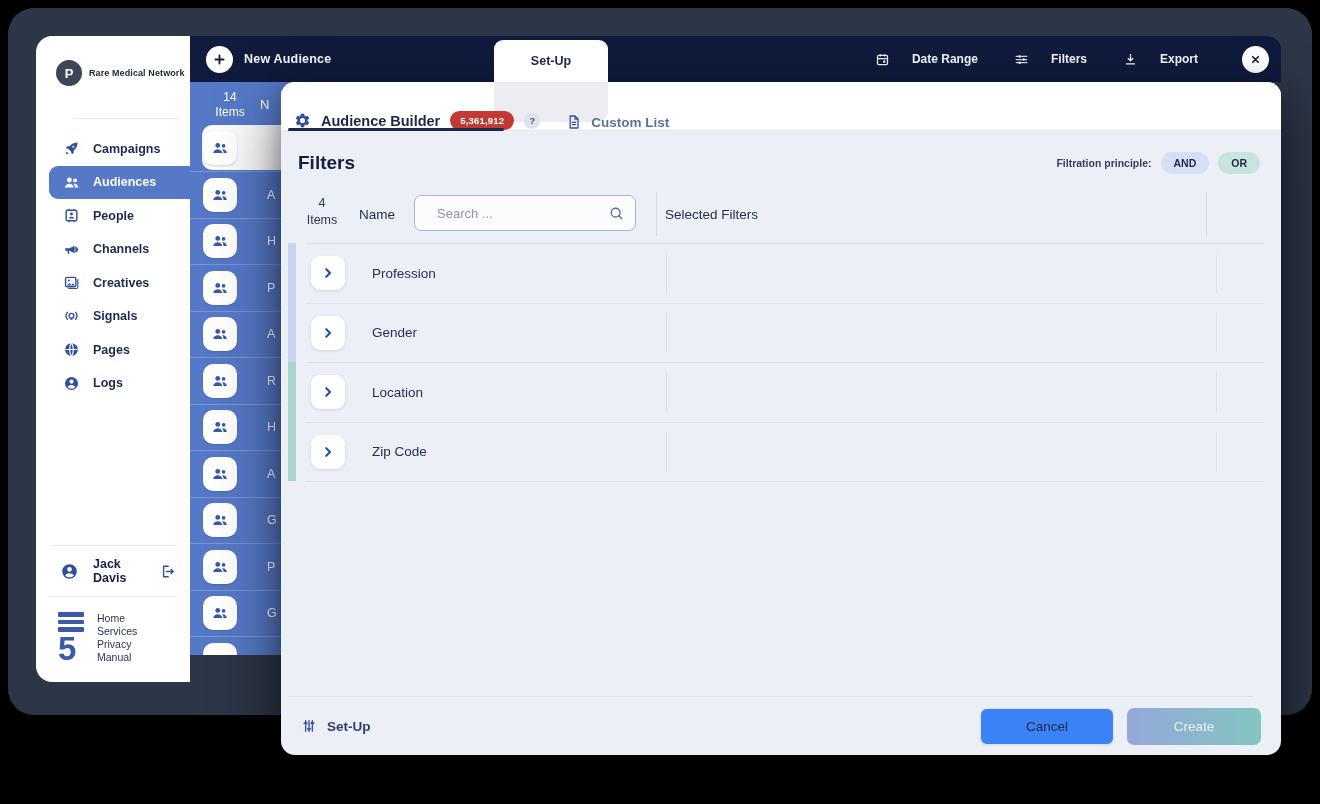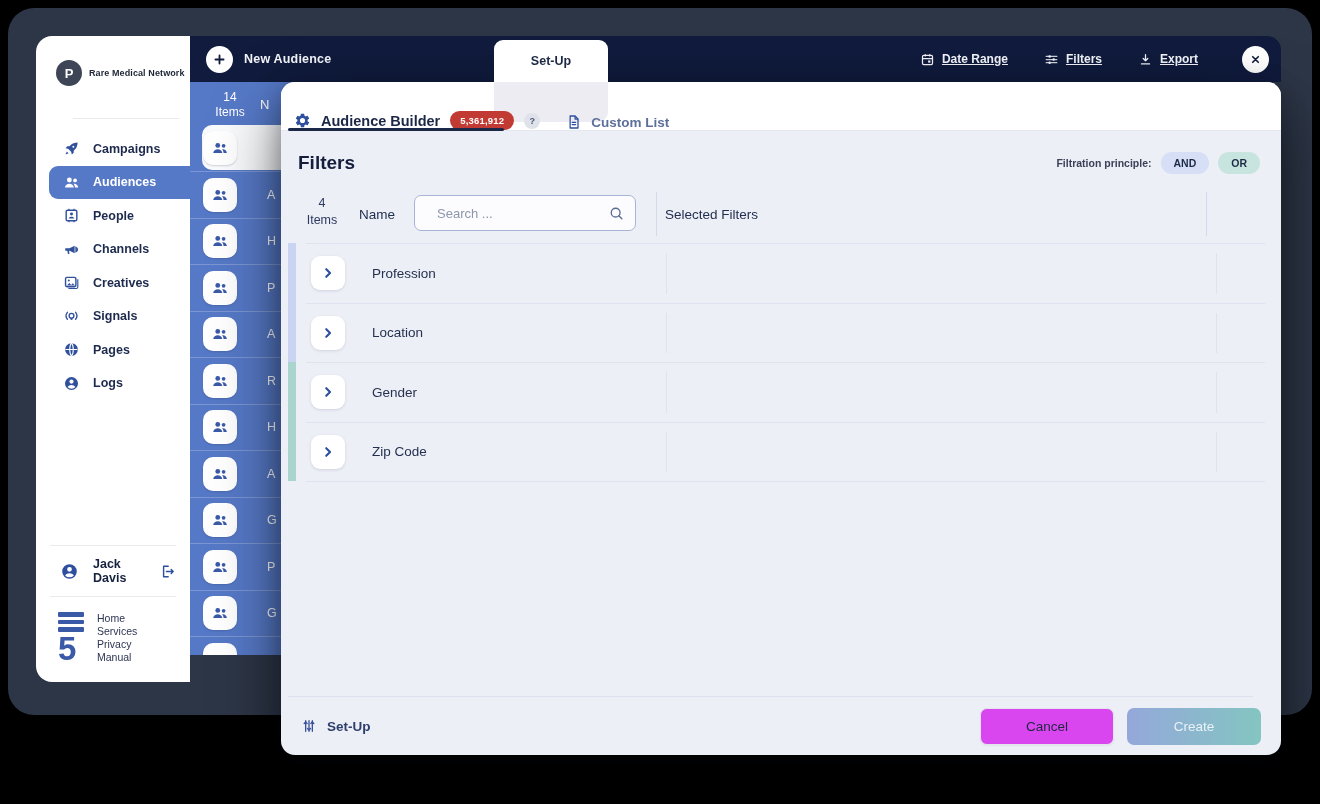--- a/index.html
+++ b/index.html
@@ -15,7 +15,7 @@
   .plus-btn{width:27px;height:27px;border-radius:50%;background:#fff;color:#101b3d;display:flex;align-items:center;justify-content:center;margin-left:16px;flex:none;cursor:pointer;}
   .new-aud-label{margin-left:11px;font-size:12.5px;font-weight:700;letter-spacing:.2px;}
   .topbar-right{margin-left:auto;display:flex;align-items:center;gap:36px;padding-right:12px;font-size:12px;font-weight:600;}
-  .tb-action{display:flex;gap:7px;cursor:pointer;text-decoration:underline;}
+  .tb-action{display:flex;gap:22px;cursor:pointer;}
   .close-btn{width:27px;height:27px;border-radius:50%;background:#fff;color:#101b3d;display:flex;align-items:center;justify-content:center;margin-left:8px;cursor:pointer;}
   .setup-tab{position:absolute;left:494px;top:40px;width:114px;height:42px;background:#fff;border-radius:9px 9px 0 0;z-index:6;display:flex;align-items:center;justify-content:center;font-size:12.5px;font-weight:700;color:#1c2844;cursor:pointer;}
 

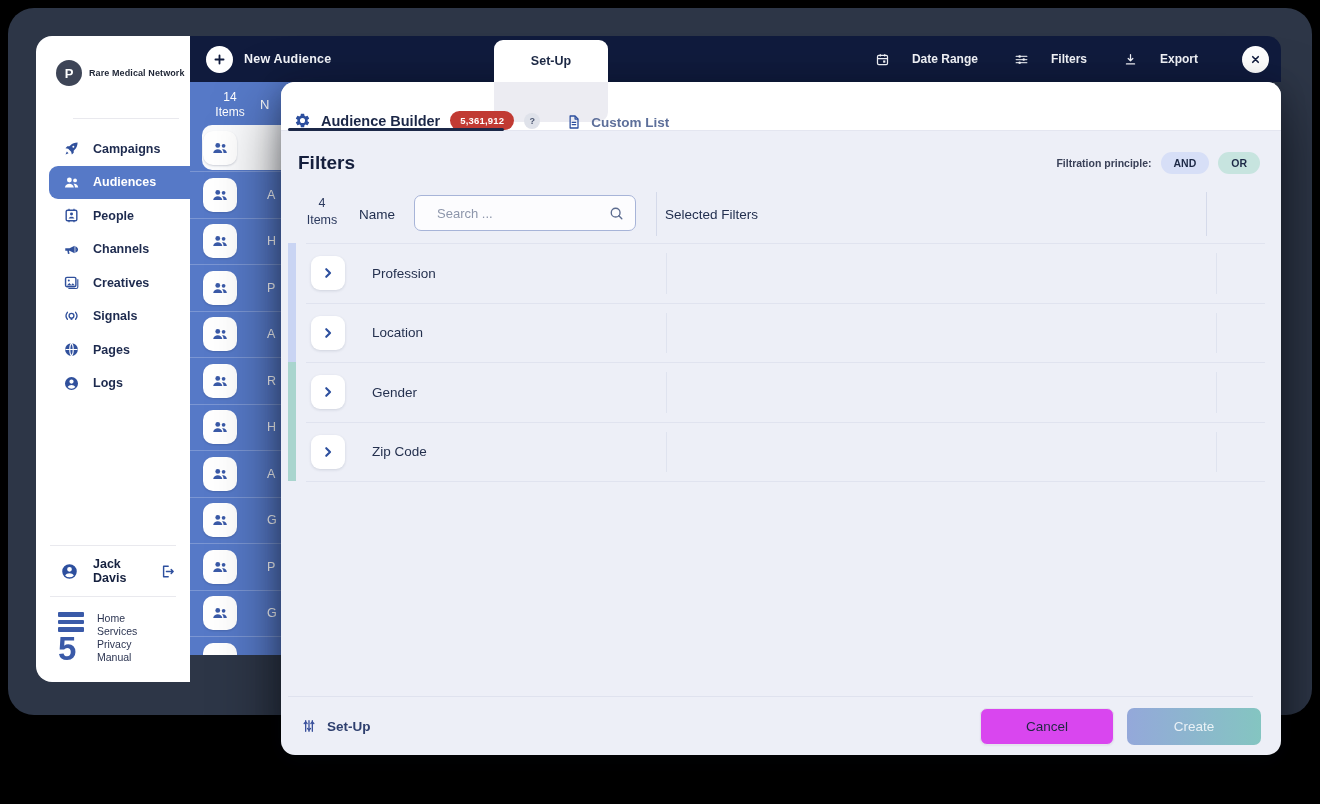--- a/index.html
+++ b/index.html
@@ -509,7 +509,7 @@
               </svg>
             </span>
           </span>
-        <span class="frow-label">Location</span>
+        <span class="frow-label">Gender</span>
       </div>
       <div class="frow">
         <span class="chev-btn">
@@ -519,7 +519,7 @@
               </svg>
             </span>
           </span>
-        <span class="frow-label">Gender</span>
+        <span class="frow-label">Location</span>
       </div>
       <div class="frow">
         <span class="chev-btn">

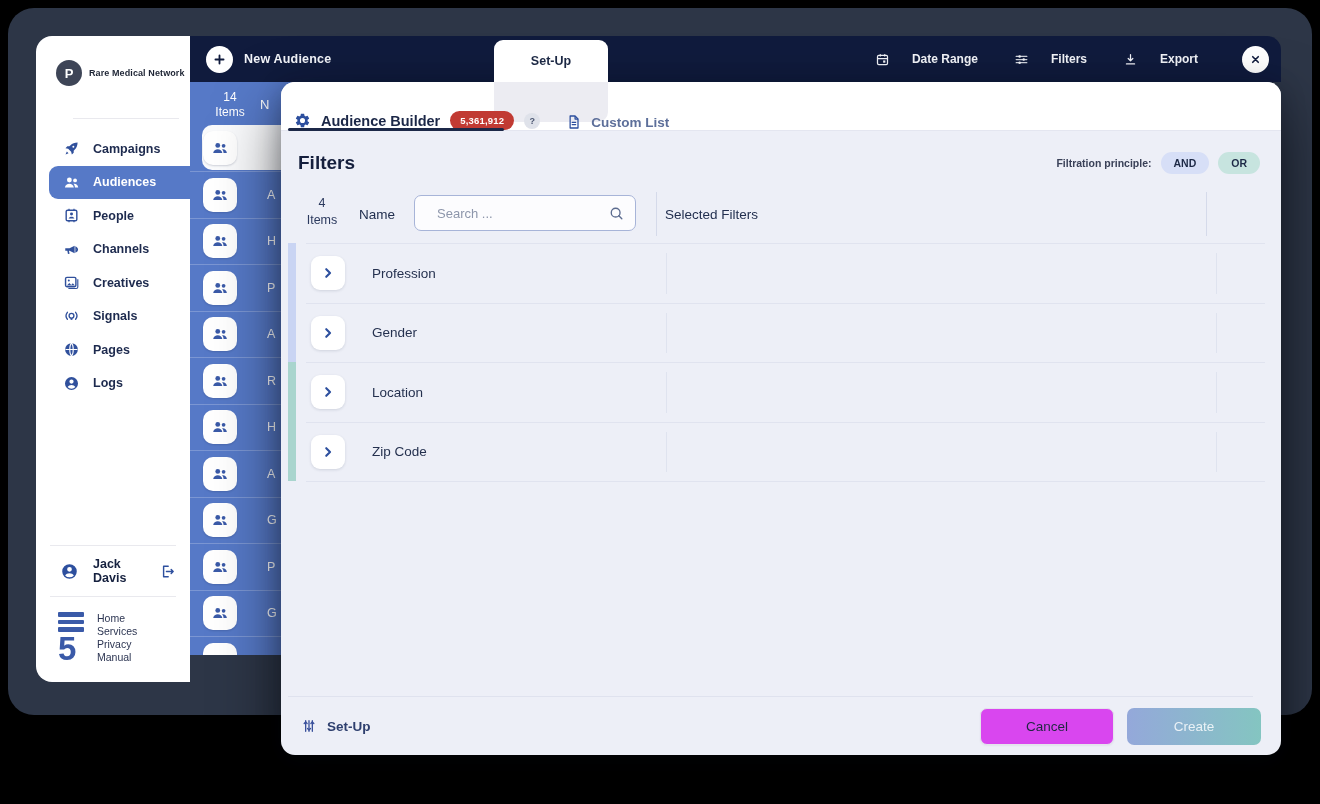--- a/index.html
+++ b/index.html
@@ -101,7 +101,7 @@
   .footer-setup{display:flex;align-items:center;gap:10px;font-size:13.5px;font-weight:700;color:#2e3f6e;}
   .footer-setup .ic{color:#39509b;}
   .btn{height:37px;width:134px;border-radius:7px;font-size:13.5px;display:flex;align-items:center;justify-content:center;box-sizing:border-box;cursor:pointer;font-family:inherit;}
-  .btn-cancel{margin-left:auto;background:#d946ef;border:1px solid #e3e4ec;color:#1f2840;box-shadow:0 1px 2px rgba(27,39,71,.06);}
+  .btn-cancel{margin-left:auto;background:#3b82f6;border:1px solid #e3e4ec;color:#1f2840;box-shadow:0 1px 2px rgba(27,39,71,.06);}
   .btn-create{margin-left:13px;border:none;background:linear-gradient(90deg,#94a8da,#84c5c1);color:rgba(255,255,255,.82);}
 
   .ic{display:inline-flex;flex:none;}

